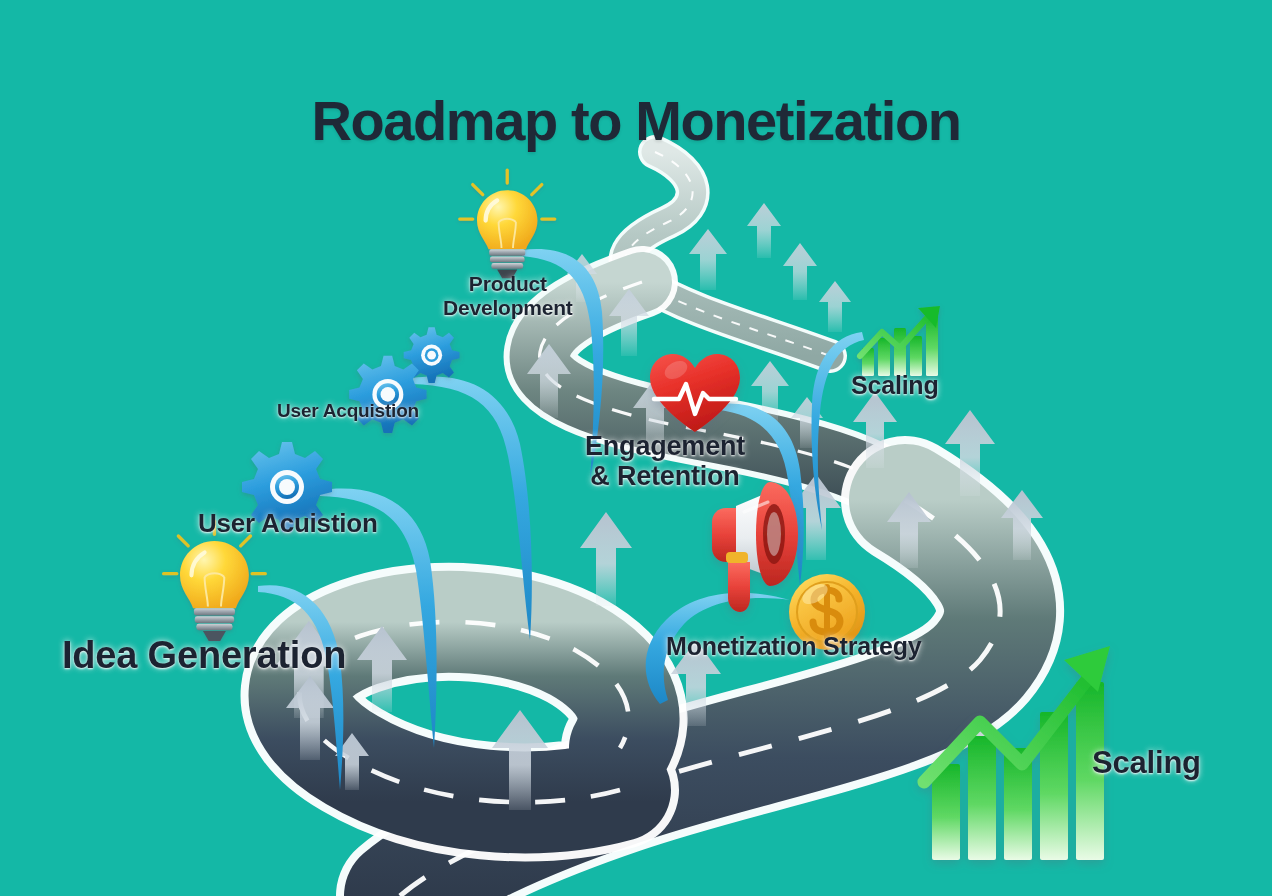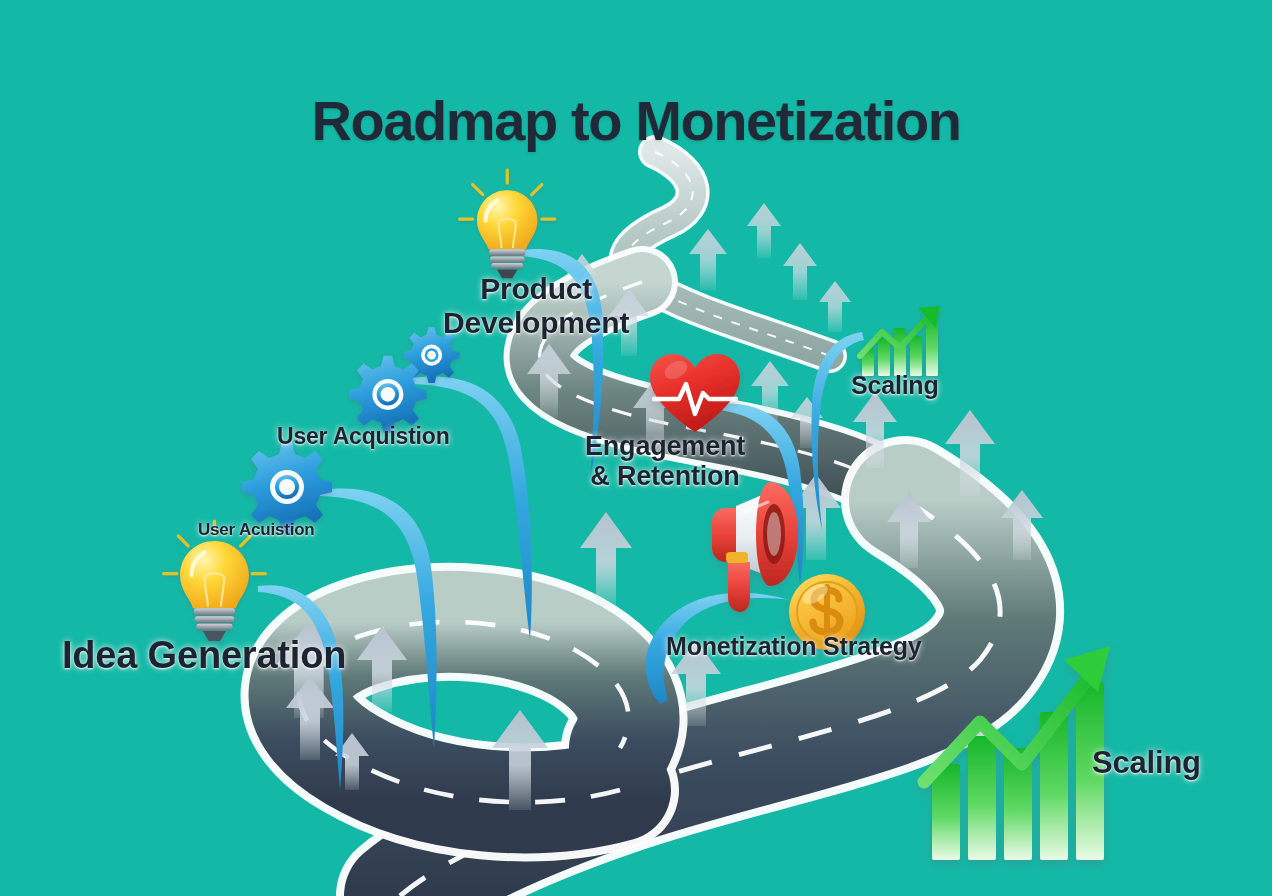--- a/index.html
+++ b/index.html
@@ -50,7 +50,7 @@
   .lbl-idea      { left: 62px;  top: 634px; font-size: 38px; }
   .lbl-user1     { left: 198px; top: 509px; font-size: 17px; margin-top: 11px; }
   .lbl-user2     { left: 277px; top: 424px; font-size: 23px; }
-  .lbl-product   { left: 443px; top: 272px; font-size: 30px; text-align: center; }
+  .lbl-product   { left: 443px; top: 272px; font-size: 21px; text-align: center; }
   .lbl-engage    { left: 585px; top: 431px; font-size: 27px; text-align: center; }
   .lbl-money     { left: 666px; top: 632px; font-size: 25px; }
   .lbl-scaling1  { left: 851px; top: 371px; font-size: 25px; }

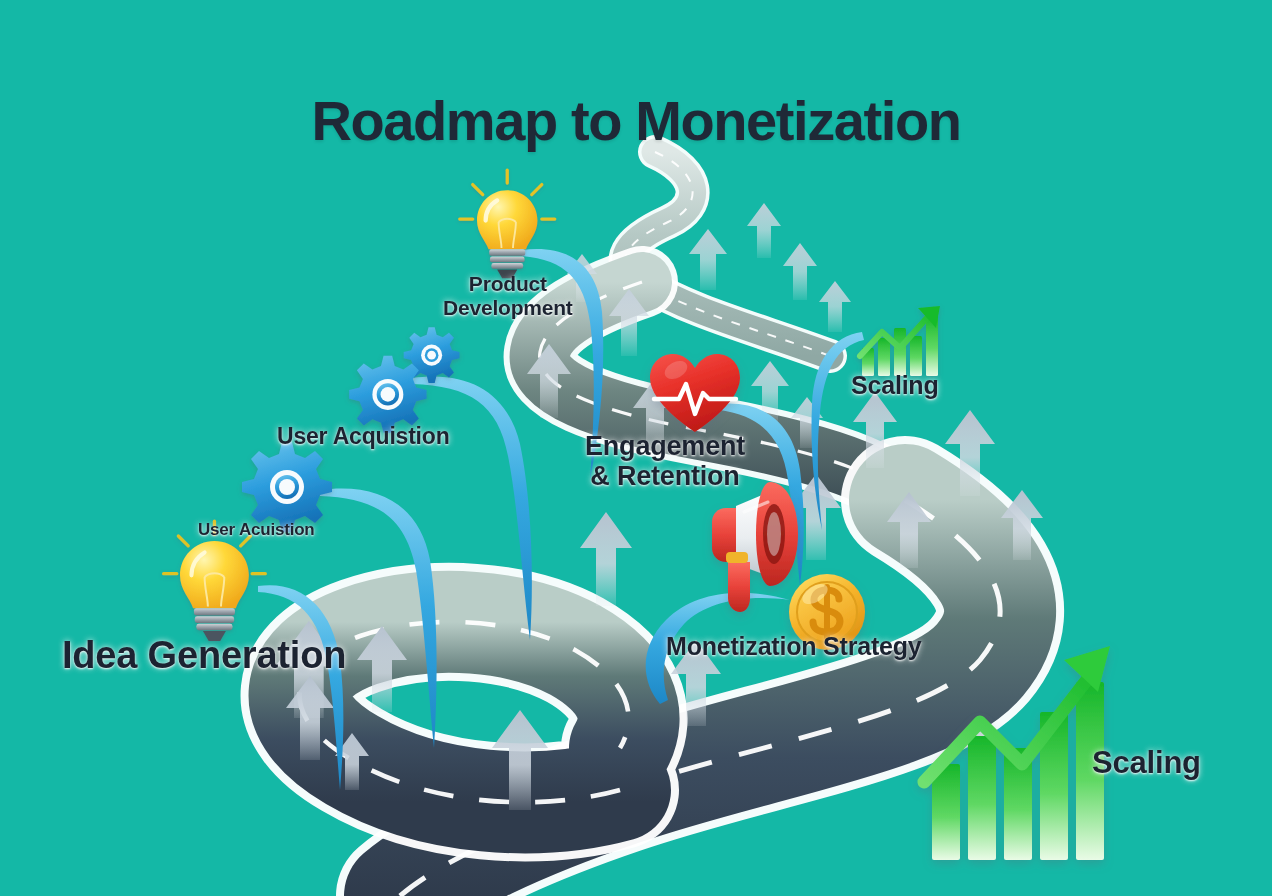--- a/index.html
+++ b/index.html
@@ -49,7 +49,7 @@
   }
   .lbl-idea      { left: 62px;  top: 634px; font-size: 38px; }
   .lbl-user1     { left: 198px; top: 509px; font-size: 17px; margin-top: 11px; }
-  .lbl-user2     { left: 277px; top: 424px; font-size: 23px; }
+  .lbl-user2     { left: 277px; top: 400px; font-size: 19px; }
   .lbl-product   { left: 443px; top: 272px; font-size: 21px; text-align: center; }
   .lbl-engage    { left: 585px; top: 431px; font-size: 27px; text-align: center; }
   .lbl-money     { left: 666px; top: 632px; font-size: 25px; }

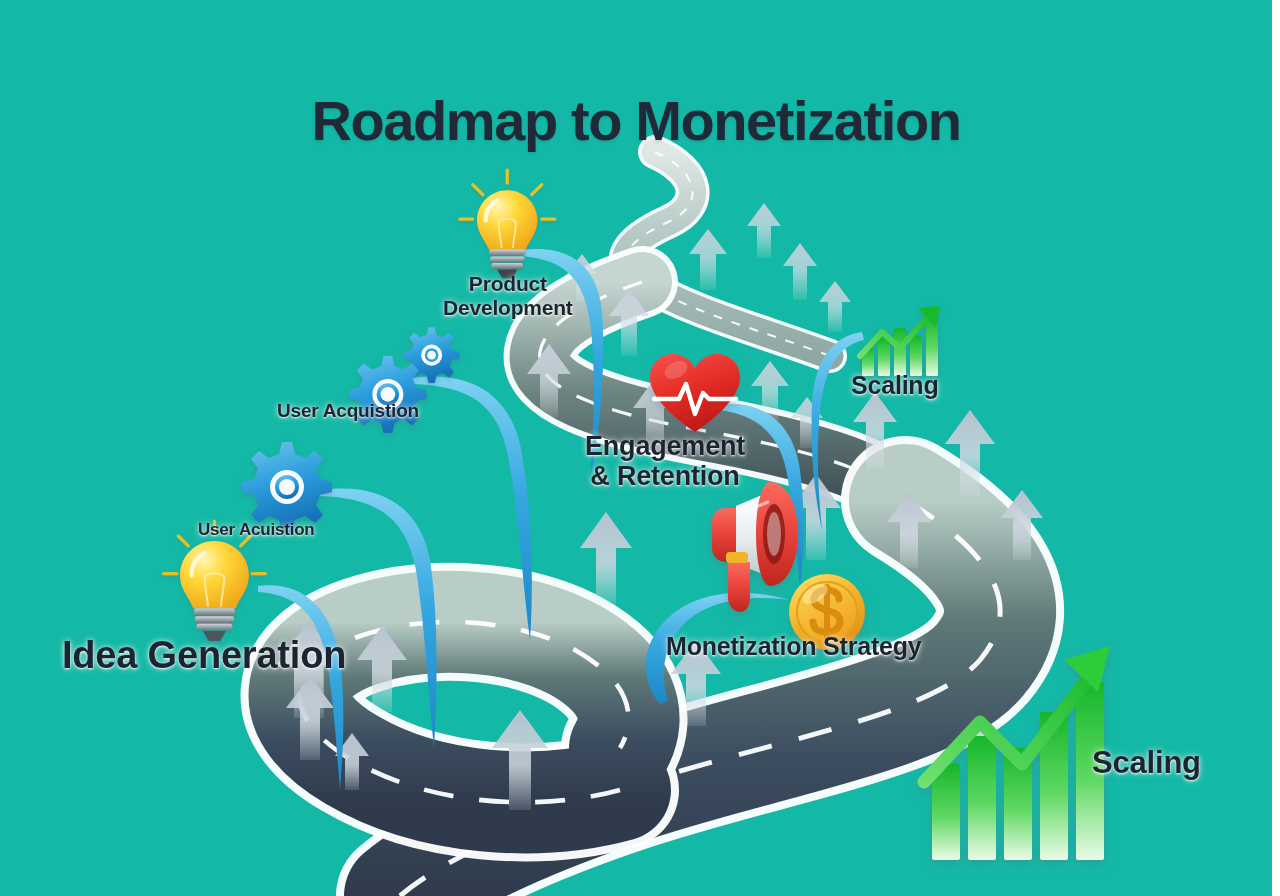--- a/index.html
+++ b/index.html
@@ -48,7 +48,7 @@
     text-shadow: 0 2px 3px rgba(0,0,0,0.10);
   }
   .lbl-idea      { left: 62px;  top: 634px; font-size: 38px; }
-  .lbl-user1     { left: 198px; top: 509px; font-size: 17px; margin-top: 11px; }
+  .lbl-user1     { left: 198px; top: 509px; font-size: 26px; }
   .lbl-user2     { left: 277px; top: 400px; font-size: 19px; }
   .lbl-product   { left: 443px; top: 272px; font-size: 21px; text-align: center; }
   .lbl-engage    { left: 585px; top: 431px; font-size: 27px; text-align: center; }

